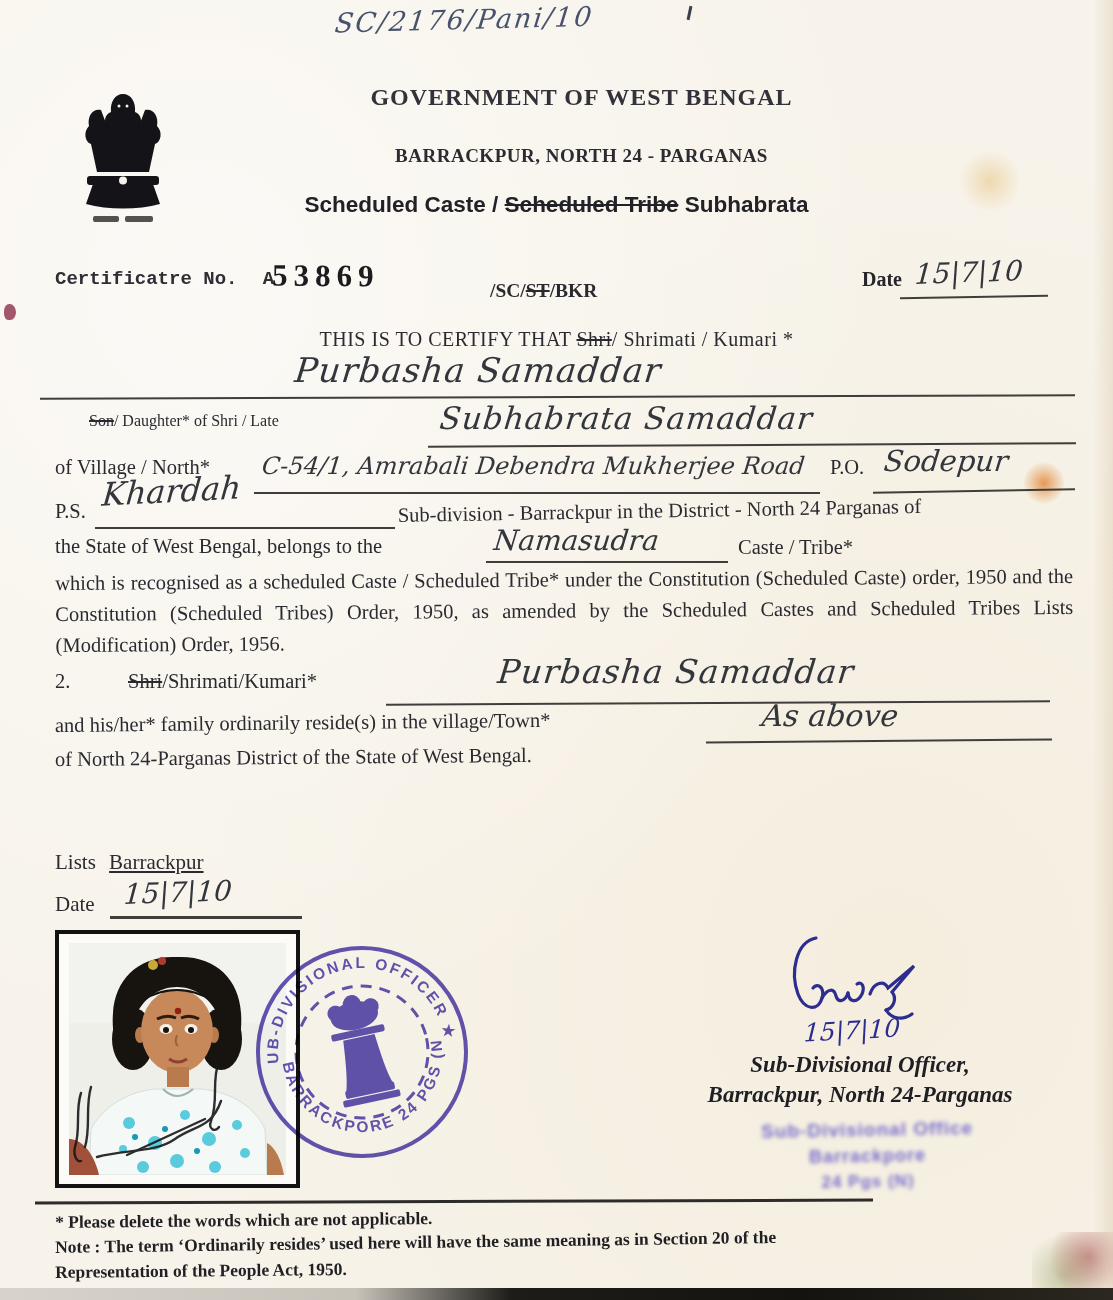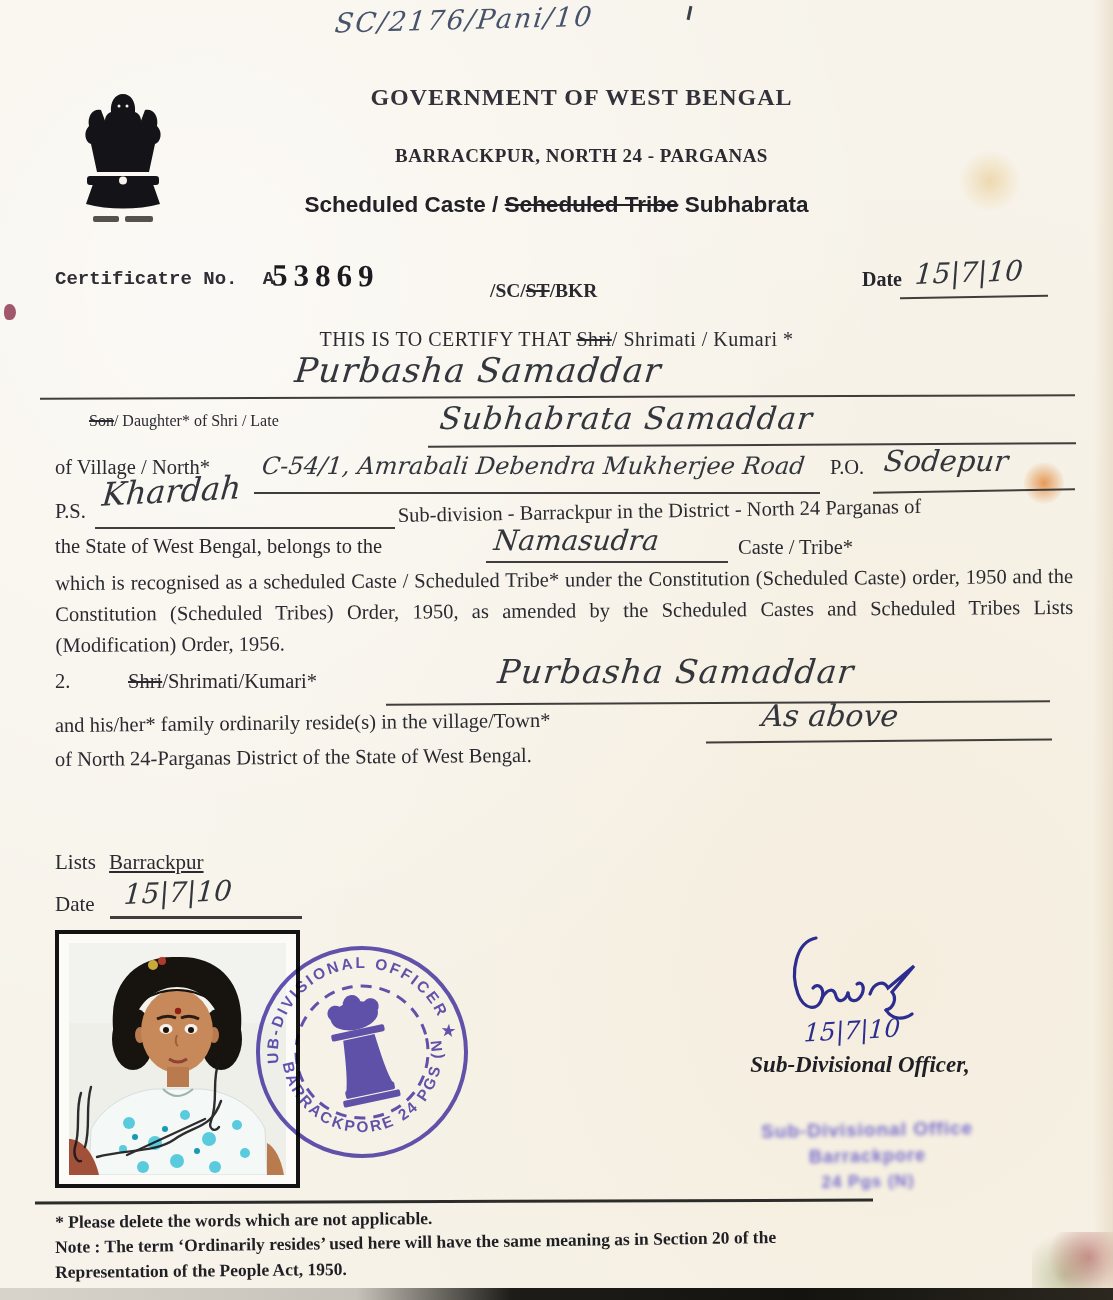--- a/index.html
+++ b/index.html
@@ -240,6 +240,7 @@
   <div class="abs hw" style="left:804px; top:1016px; font-size:25px; color:#2c2d8e; transform:rotate(-3deg) skewX(-6deg);">15|7|10</div>
 
   <div class="abs serif bold" style="left:660px; width:400px; top:1052px; font-size:23px; font-style:italic; text-align:center; color:#1f1e24;">Sub-Divisional Officer,</div>
+  <div class="abs serif bold" style="left:660px; width:400px; top:1082px; font-size:23px; font-style:italic; text-align:center; color:#1f1e24;">Barrackpur, North 24-Parganas</div>
 
   <div class="abs blur-stamp" style="left:740px; width:255px; top:1116px; filter:blur(2.3px); opacity:.85; transform:rotate(-1deg);">
     <div style="font-size:19px; line-height:27px;">Sub-Divisional Office</div>

